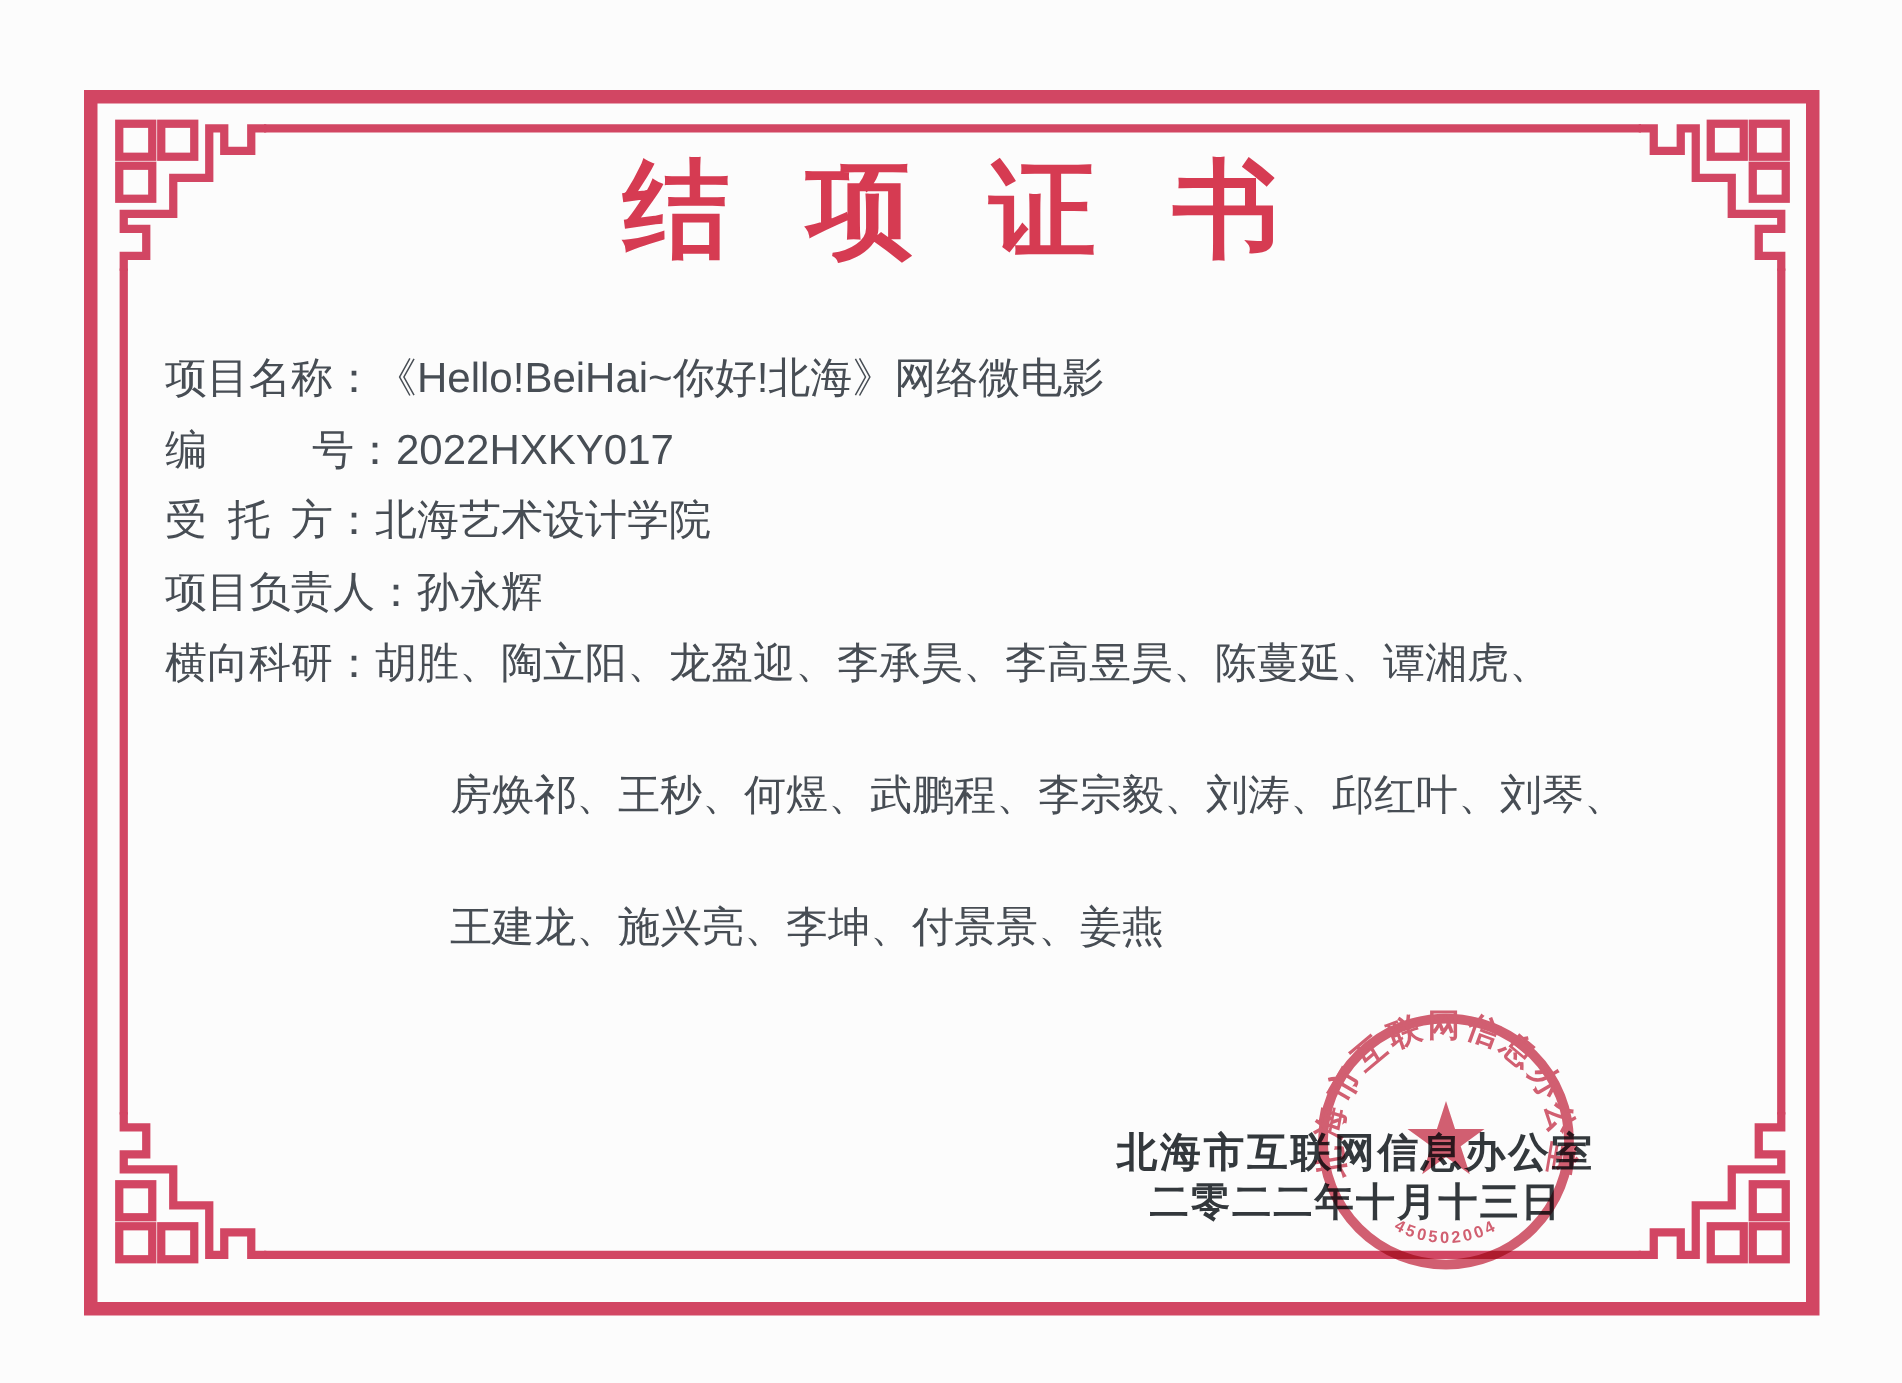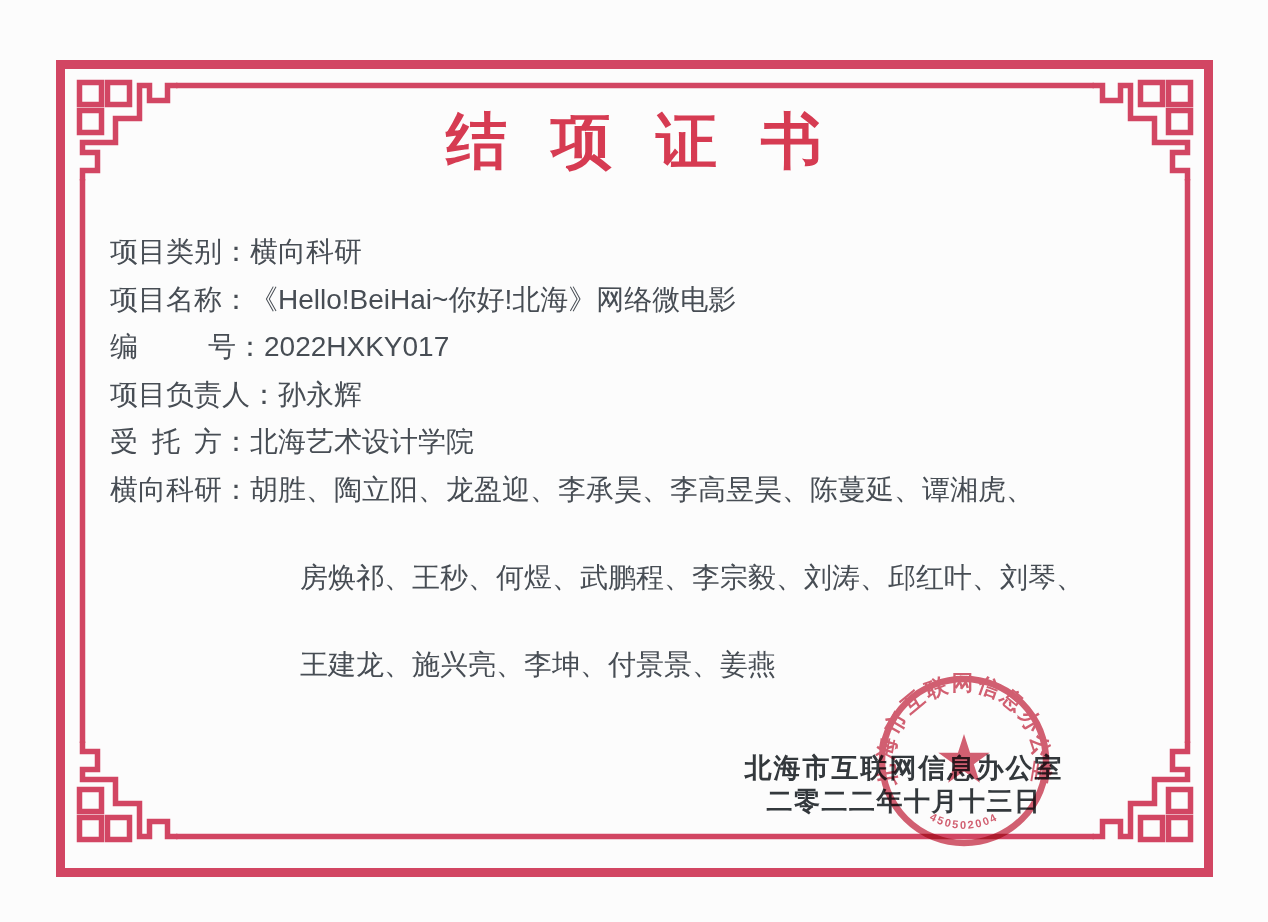--- a/index.html
+++ b/index.html
@@ -15,7 +15,7 @@
 
   .title {
     position: absolute; left: 0; top: 86px; width: 1268px;
-    text-align: center; font-size: 61px; font-weight: 900;
+    text-align: center; font-size: 71px; font-weight: 900;
     color: var(--title, #d63b52); letter-spacing: 0.72em;
     line-height: 110px; white-space: nowrap;
   }

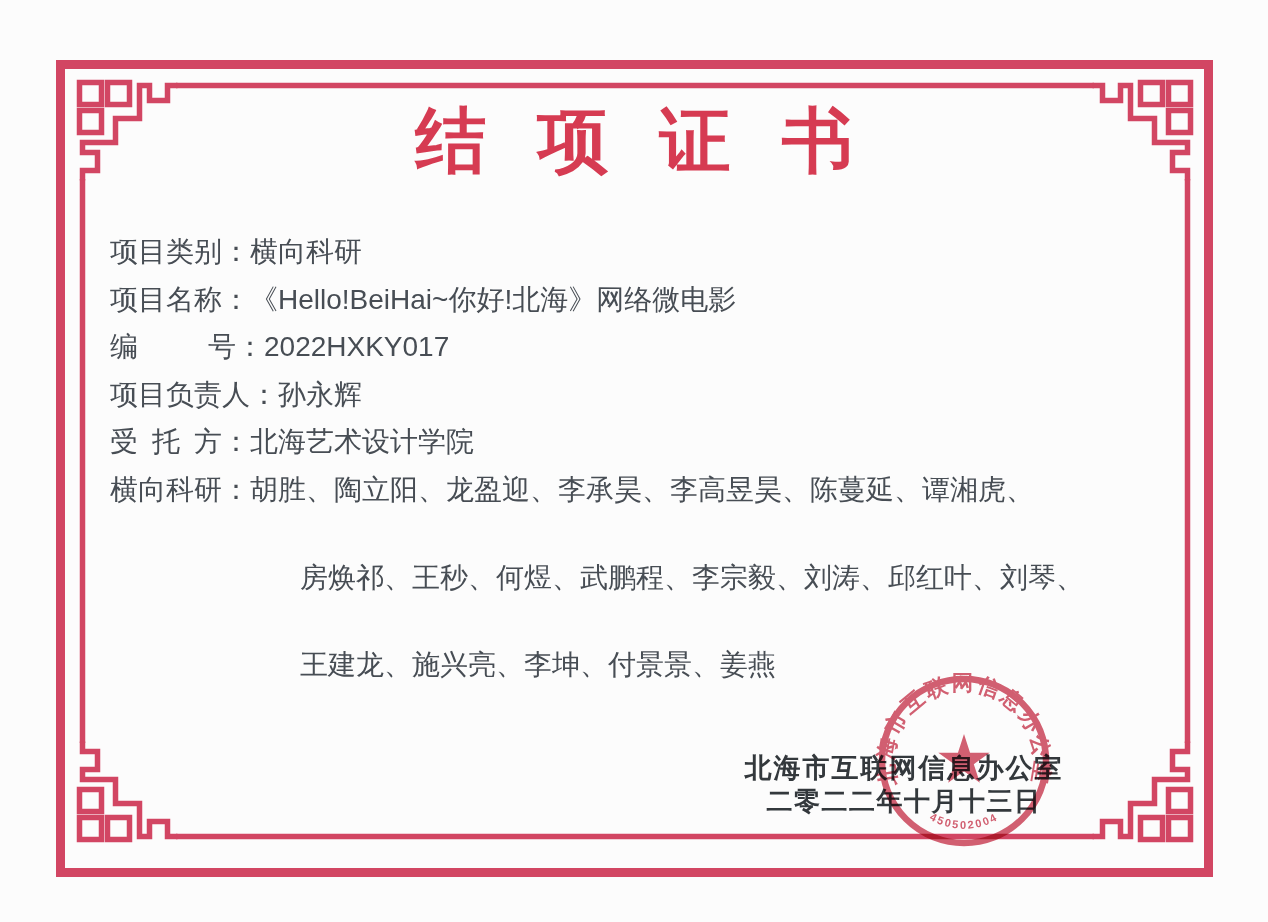--- a/index.html
+++ b/index.html
@@ -85,7 +85,6 @@
   </div>
 
   <div class="fields">
-    <div class="line">项目类别：横向科研</div>
     <div class="line">项目名称：《Hello!BeiHai~你好!北海》网络微电影</div>
     <div class="line">编　　 号：2022HXKY017</div>
     <div class="line">项目负责人：孙永辉</div>

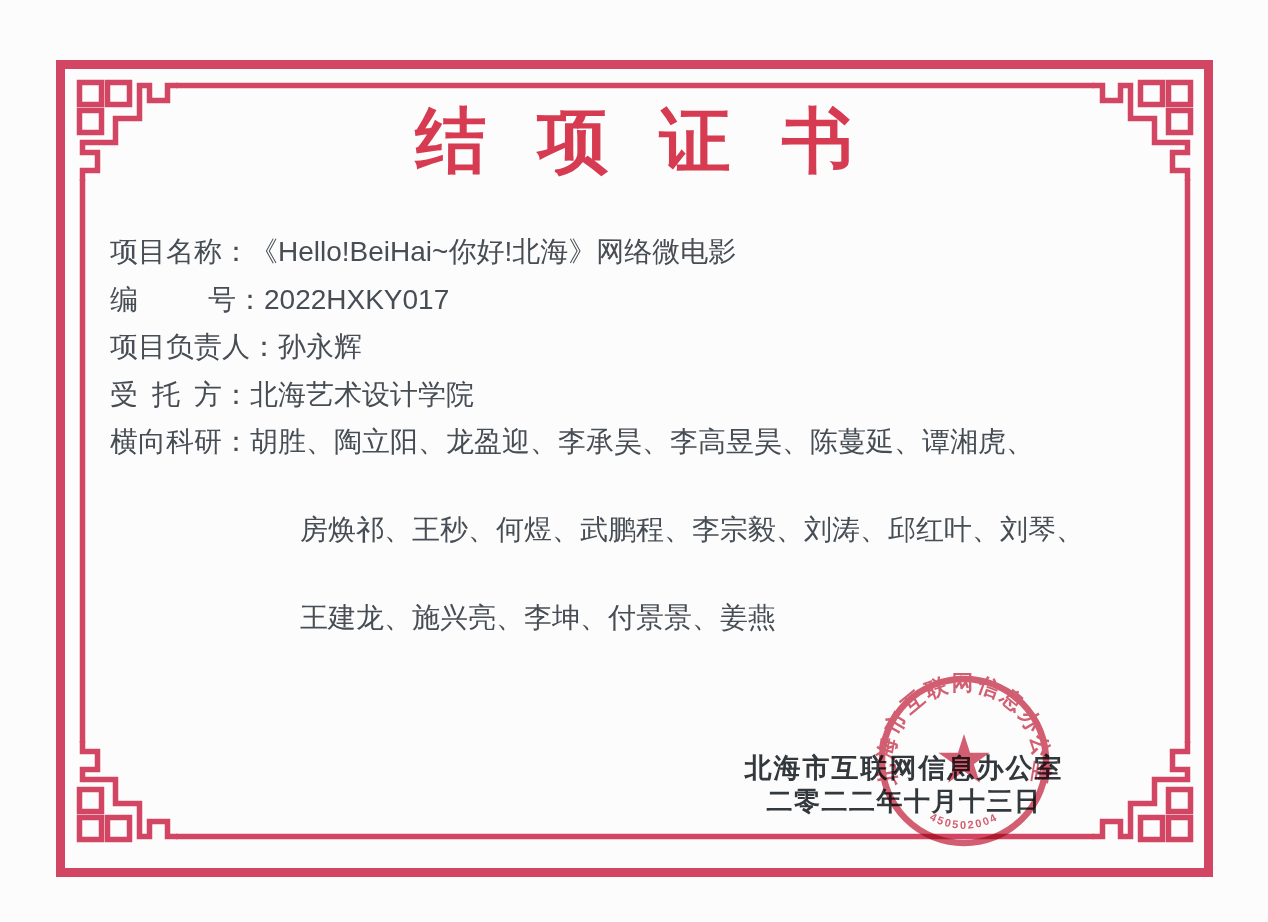--- a/index.html
+++ b/index.html
@@ -87,8 +87,8 @@
   <div class="fields">
     <div class="line">项目名称：《Hello!BeiHai~你好!北海》网络微电影</div>
     <div class="line">编　　 号：2022HXKY017</div>
+    <div class="line">受 托 方：北海艺术设计学院</div>
     <div class="line">项目负责人：孙永辉</div>
-    <div class="line">受 托 方：北海艺术设计学院</div>
     <div class="line">横向科研：胡胜、陶立阳、龙盈迎、李承昊、李高昱昊、陈蔓延、谭湘虎、</div>
     <div class="line indent">房焕祁、王秒、何煜、武鹏程、李宗毅、刘涛、邱红叶、刘琴、</div>
     <div class="line indent">王建龙、施兴亮、李坤、付景景、姜燕</div>

